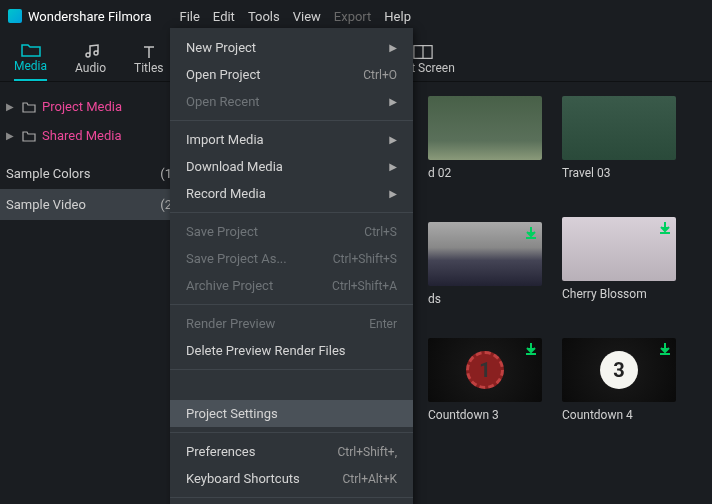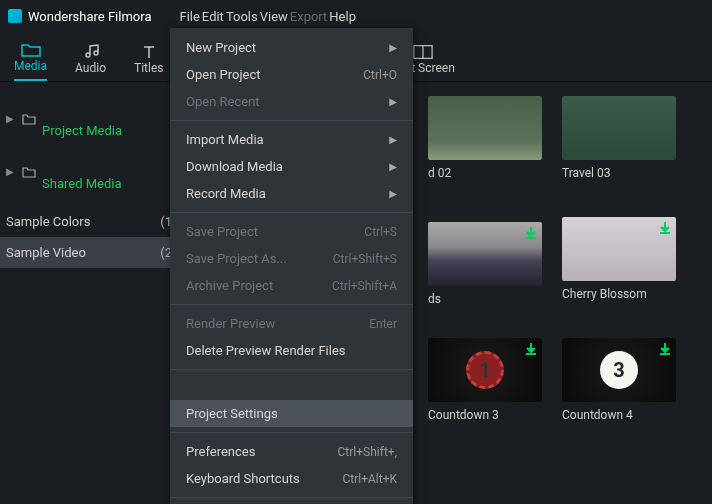--- a/index.html
+++ b/index.html
@@ -8,7 +8,7 @@
 .logo { display: flex; align-items: center; gap: 6px; }
 .logo-icon { width: 14px; height: 14px; background: linear-gradient(135deg, #00c4cc 0%, #00a0dc 100%); border-radius: 2px; position: relative; }
 .logo-text { color: #ffffff; font-size: 13px; }
-.menubar { display: flex; gap: 2px; margin-left: 28px; }
+.menubar { display: flex; gap: 13px; margin-left: 28px; }
 .menubar span { color: #d0d0d0; font-size: 13px; cursor: pointer; }
 .menubar span.disabled { color: #6a6a6a; }
 .toolbar { display: flex; align-items: flex-end; height: 50px; background: #1a1d21; padding: 0 14px; gap: 28px; border-bottom: 1px solid #0f1113; }

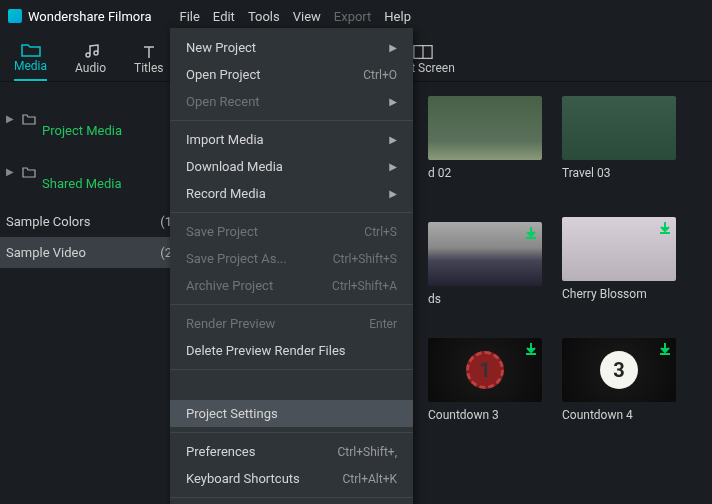--- a/index.html
+++ b/index.html
@@ -22,7 +22,7 @@
 .tree-item { display: flex; align-items: center; padding: 7px 6px; gap: 6px; cursor: pointer; }
 .tree-arrow { width: 10px; color: #888; font-size: 10px; }
 .tree-folder { width: 14px; height: 12px; }
-.tree-label { color: #22c55e; font-size: 13px; margin-top: 24px; }
+.tree-label { color: #ec4899; font-size: 13px; }
 .list-item { display: flex; justify-content: space-between; padding: 8px 10px 8px 6px; cursor: pointer; }
 .list-item.selected { background: #3a4046; }
 .list-label { color: #d0d0d0; }

